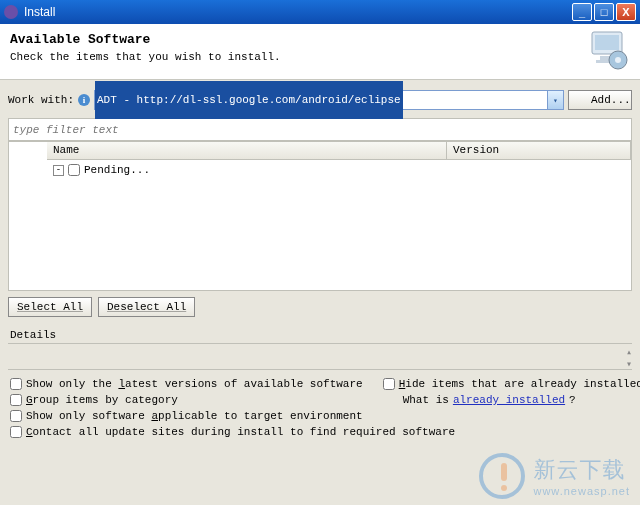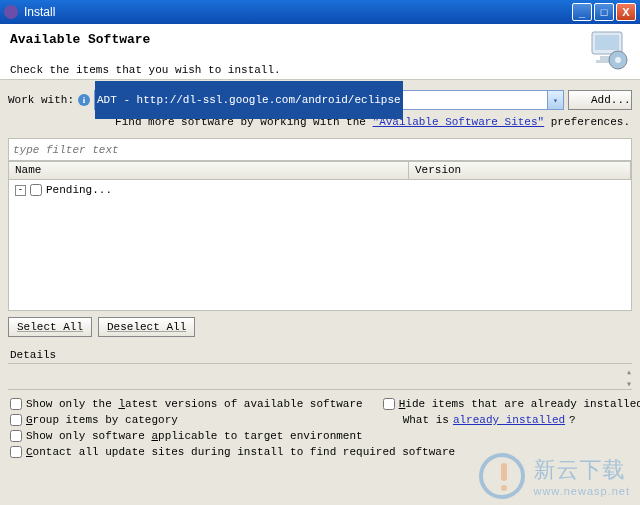--- a/index.html
+++ b/index.html
@@ -18,7 +18,7 @@
 
   .header-area { background: #ffffff; border-bottom: 1px solid #c8c8c0; padding: 8px 10px; position: relative; height: 56px; }
   .header-area h2 { font-size: 13px; font-weight: bold; font-family: "Courier New", monospace; }
-  .header-area .subtitle { font-size: 11px; margin-top: 17px; }
+  .header-area .subtitle { font-size: 11px; margin-top: 4px; }
   .header-icon { position: absolute; right: 10px; top: 4px; width: 44px; height: 44px; }
   .header-icon svg { width: 44px; height: 44px; }
 

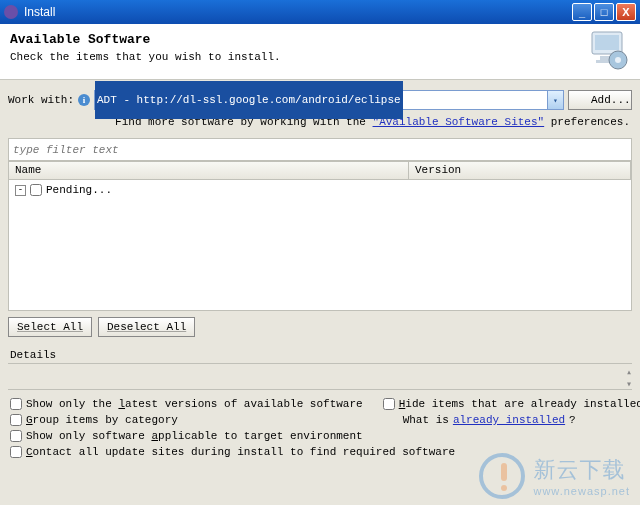--- a/index.html
+++ b/index.html
@@ -108,9 +108,6 @@
     <button class="btn btn-add">Add...</button>
   </div>
 
-  <div class="hint-row">
-    <span>Find more software by working with the </span><a class="link" href="#">"Available Software Sites"</a><span> preferences.</span>
-  </div>
 
   <input class="filter-input" placeholder="type filter text" style="">
 

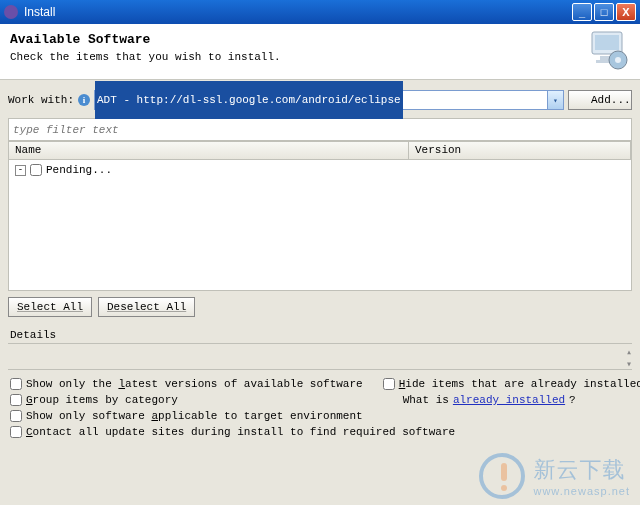--- a/index.html
+++ b/index.html
@@ -35,7 +35,7 @@
 
   .filter-input { margin: 4px 8px 0; border: 1px solid #c0c0b8; background: #fff; height: 23px; padding: 2px 4px; color: #888; font-style: italic; font-family: "Courier New", monospace; font-size: 11px; width: calc(100% - 16px); display: block; }
 
-  .table-wrap { margin: 0 8px; border: 1px solid #c0c0b8; background: #fff; height: 150px; }
+  .table-wrap { margin: 0 8px; border: 1px solid #c0c0b8; background: #fff; height: 150px; padding-left: 38px; }
   .thead { display: flex; background: linear-gradient(#f8f8f4,#e8e6dd); border-bottom: 1px solid #c0c0b8; height: 18px; font-size: 11px; }
   .th { padding: 2px 6px; border-right: 1px solid #c0c0b8; }
   .th-name { width: 400px; }

